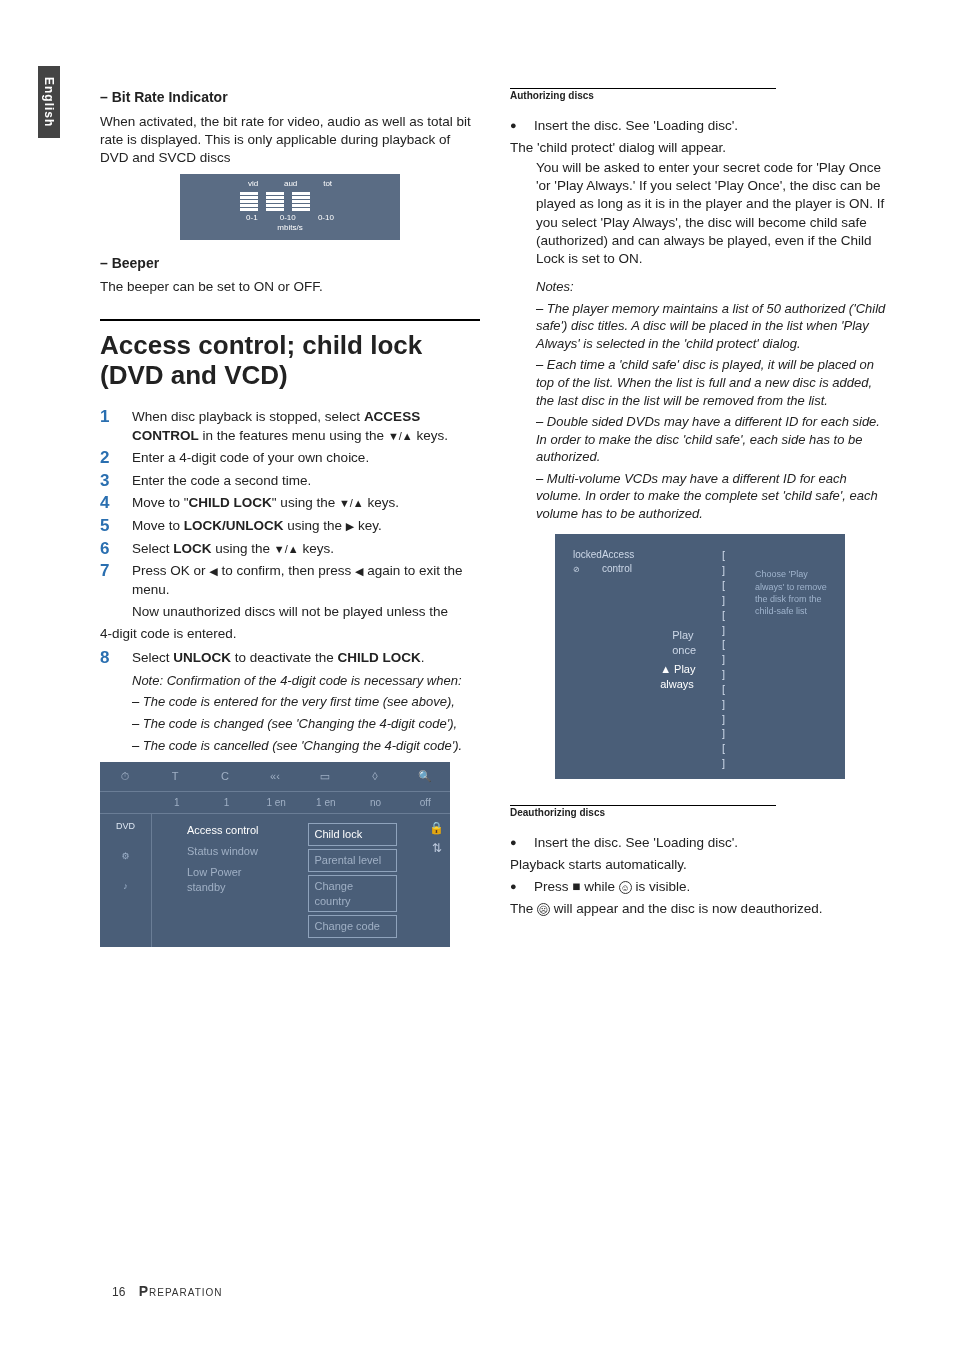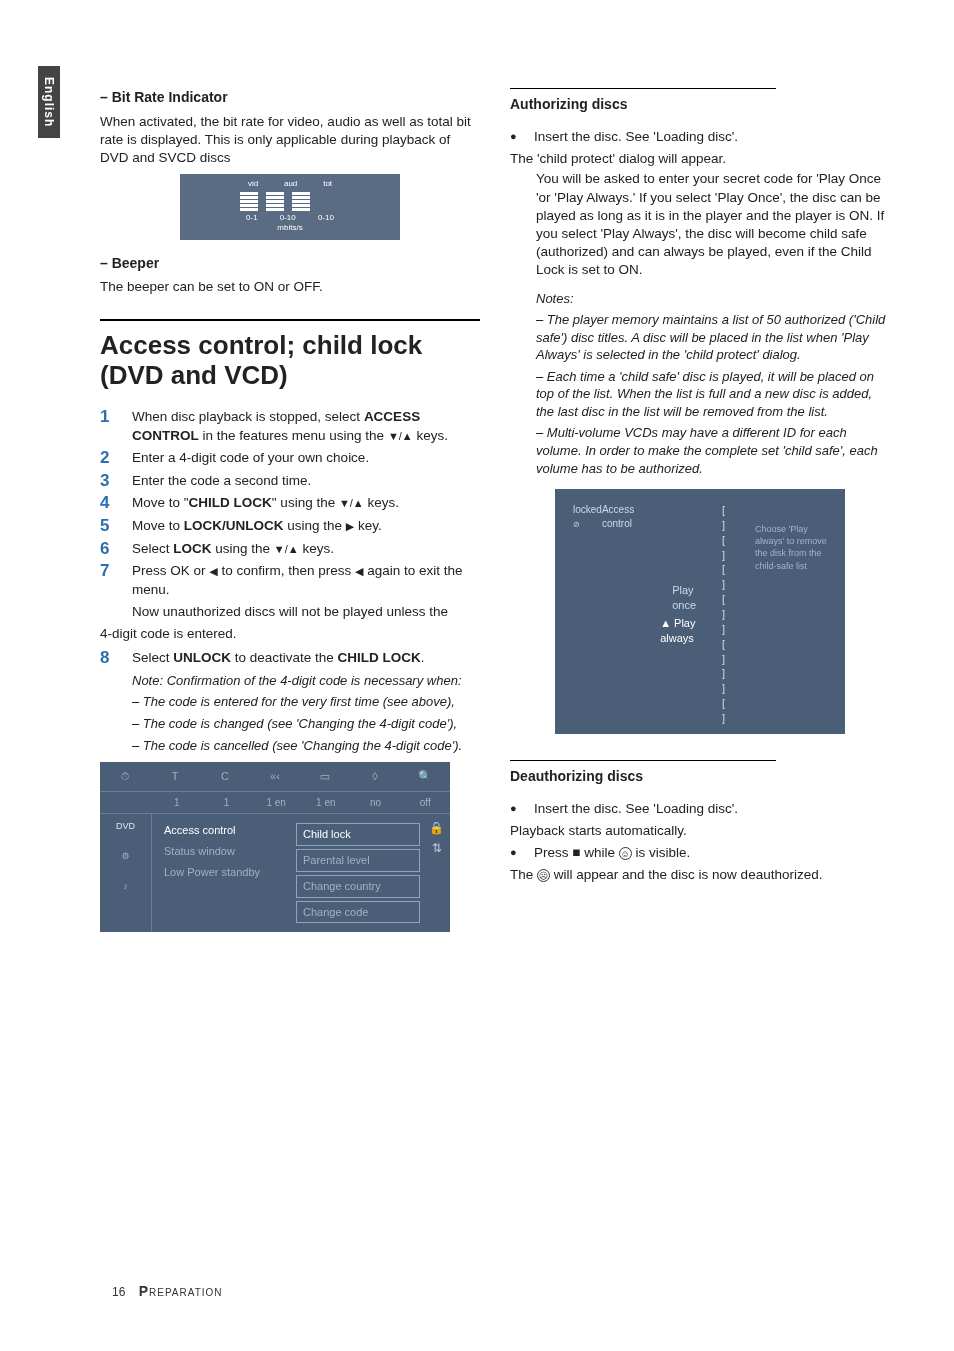--- a/index.html
+++ b/index.html
@@ -56,10 +56,9 @@
     line-height: 1.15;
   }
   .h2 {
-    font-size: 14px;
+    font-size: 10px;
     font-weight: bold;
     border-top: 1px solid #000;
-    padding-top: 6px;
     margin: 14px 0 10px 0;
     display: inline-block;
     min-width: 70%;

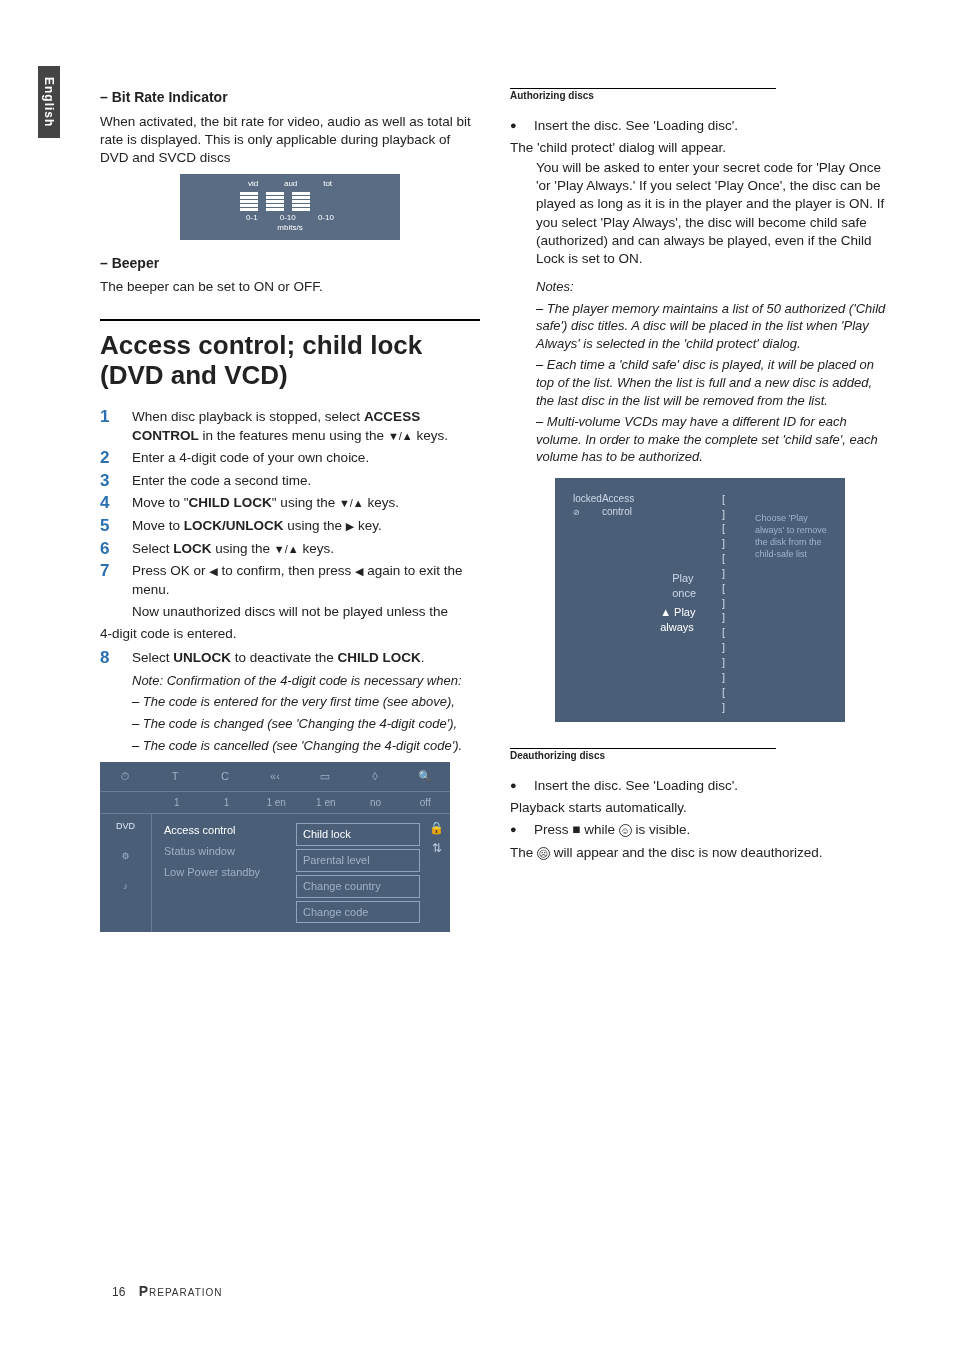--- a/index.html
+++ b/index.html
@@ -303,6 +303,7 @@
   <div class="note-italic-block" style="margin-left:26px; margin-top:10px;">Notes:</div>
   <div class="note-italic-block" style="margin-left:26px;">–   The player memory maintains a list of 50 authorized ('Child safe') disc titles. A disc will be placed in the list when 'Play Always' is selected in the 'child protect' dialog.</div>
   <div class="note-italic-block" style="margin-left:26px;">–   Each time a 'child safe' disc is played, it will be placed on top of the list. When the list is full and a new disc is added, the last disc in the list will be removed from the list.</div>
+  <div class="note-italic-block" style="margin-left:26px;">–   Double sided DVDs may have a different ID for each side. In order to make the disc 'child safe', each side has to be authorized.</div>
   <div class="note-italic-block" style="margin-left:26px;">–   Multi-volume VCDs may have a different ID for each volume. In order to make the complete set 'child safe', each volume has to be authorized.</div>
 
   <div class="ac-box">

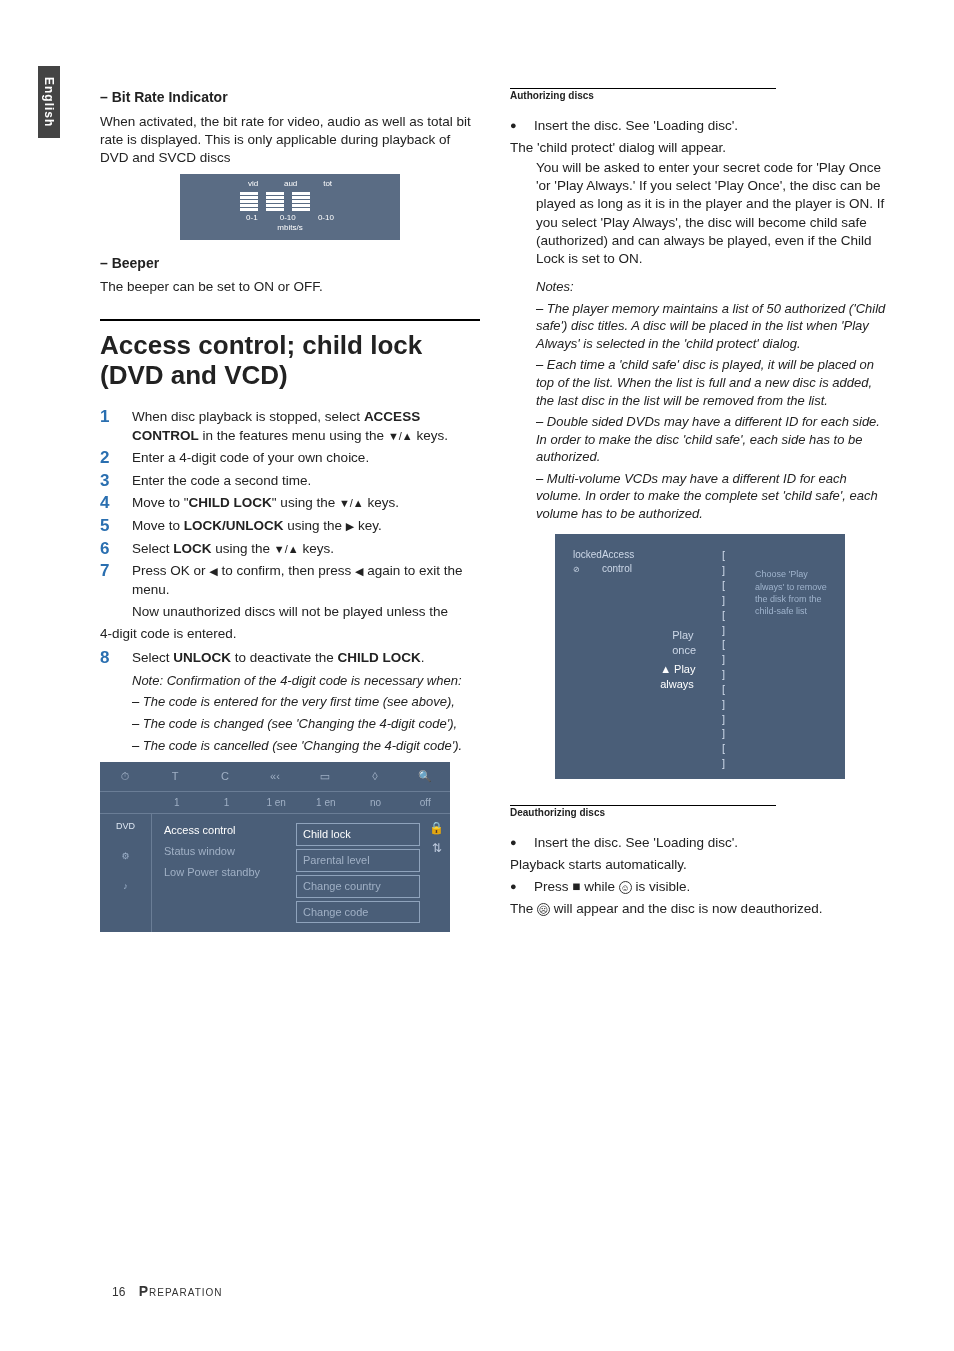--- a/index.html
+++ b/index.html
@@ -115,7 +115,7 @@
   .menu-tab { flex:1; text-align:center; font-size:11px; }
   .menu-tabs2 { display:flex; height:22px; border-bottom:1px solid #6a7d96; font-size:10px;}
   .mt2 { flex:1; text-align:center; padding-top:4px;}
-  .menu-body { display:flex; }
+  .menu-body { display:flex;gap:23px; }
   .menu-left { width:52px; border-right:1px solid #6a7d96; min-height:110px; text-align:center; padding-top:6px; font-size:9px; color:#9fb3cc;}
   .menu-mid { flex:1; padding:6px 8px; }
   .menu-mid div { padding:3px 4px; font-size:11px; }

